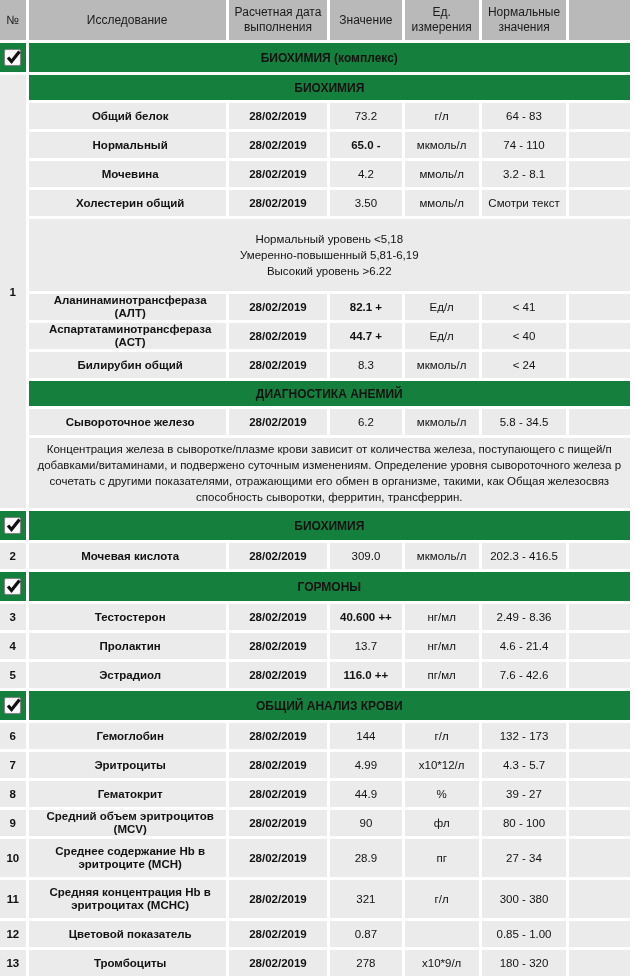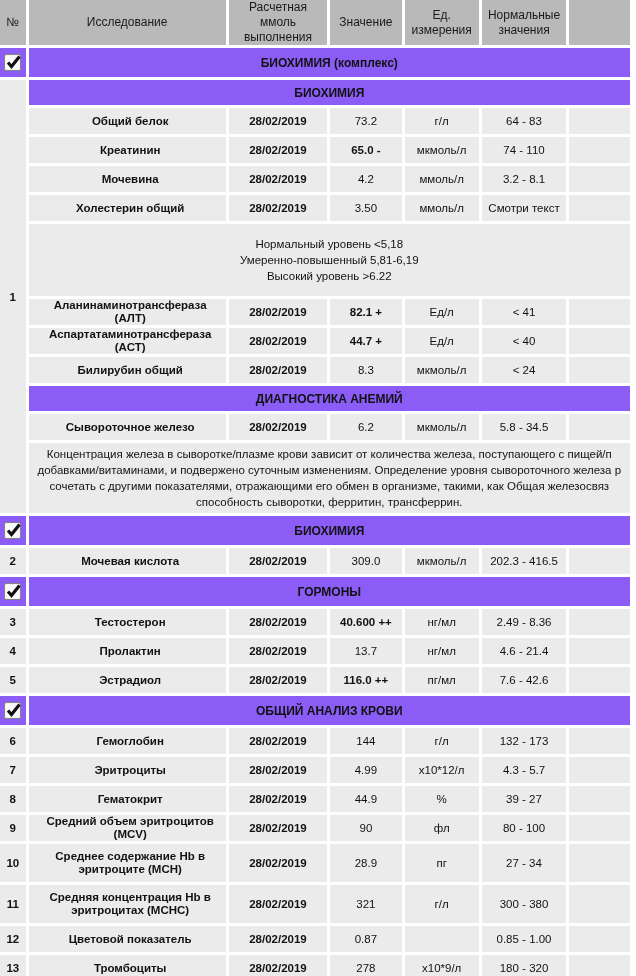--- a/index.html
+++ b/index.html
@@ -47,7 +47,7 @@
         <tr class="h-head">
           <td class="head">№</td>
           <td class="head">Исследование</td>
-          <td class="head">Расчетная ммоль выполнения</td>
+          <td class="head">Расчетная дата выполнения</td>
           <td class="head">Значение</td>
           <td class="head">Ед. измерения</td>
           <td class="head">Нормальные значения</td>

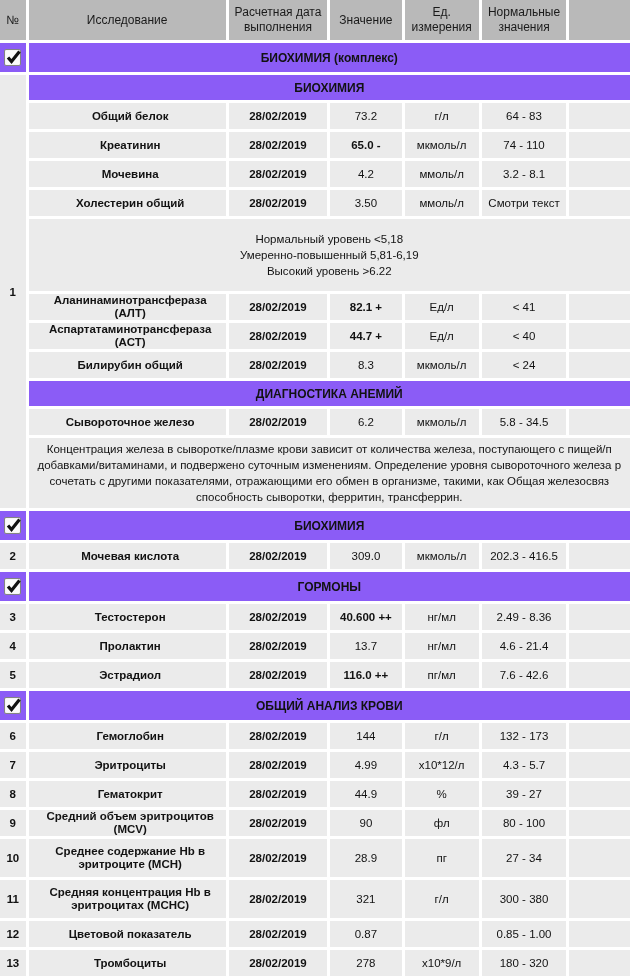--- a/index.html
+++ b/index.html
@@ -11,7 +11,7 @@
   td{vertical-align:middle;text-align:center;font-size:11.5px;padding:0 2px;overflow:hidden;}
   td.head{background:#b9b9b9;font-size:12px;line-height:15px;color:#1a1a1a;}
   td.gray{background:#ebebeb;}
-  td.green{background:#8b5cf6;margin-left:42px;}
+  td.green{background:#15803d;margin-left:42px;}
   .bold{font-weight:bold;}
   td.title{font-size:12px;}
   tr.h-head td{height:40px;}

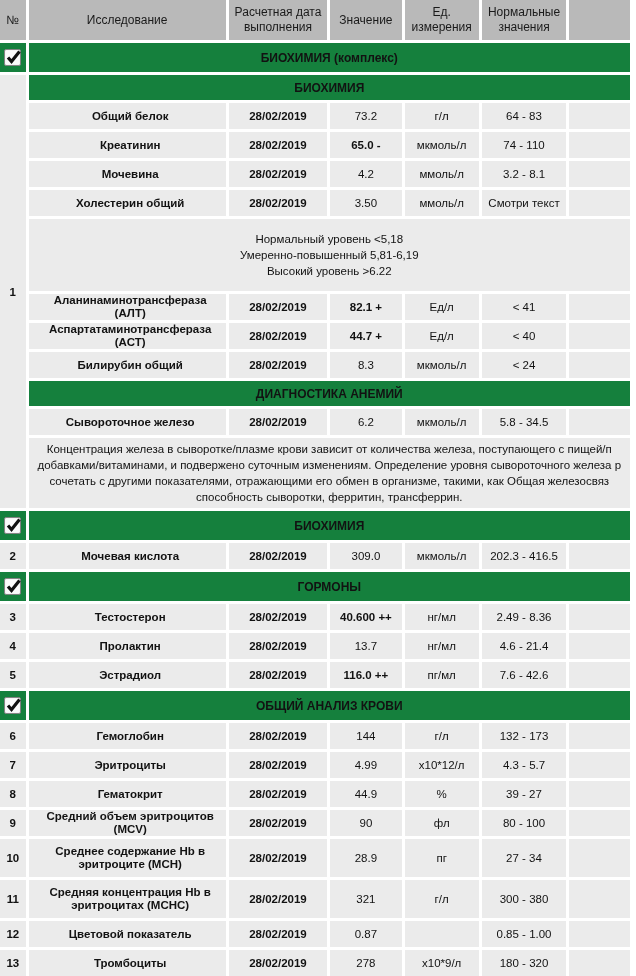--- a/index.html
+++ b/index.html
@@ -72,7 +72,7 @@
           <td class="gray"></td>
         </tr>
         <tr class="h-row">
-          <td class="gray bold name">Креатинин</td>
+          <td class="gray bold name">Нормальный</td>
           <td class="gray bold">28/02/2019</td>
           <td class="gray bold">65.0 -</td>
           <td class="gray">мкмоль/л</td>

